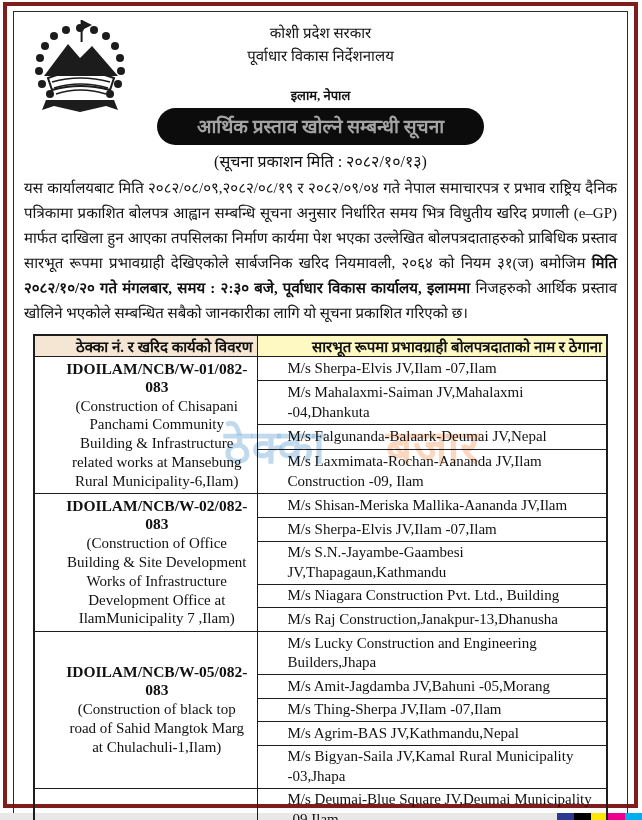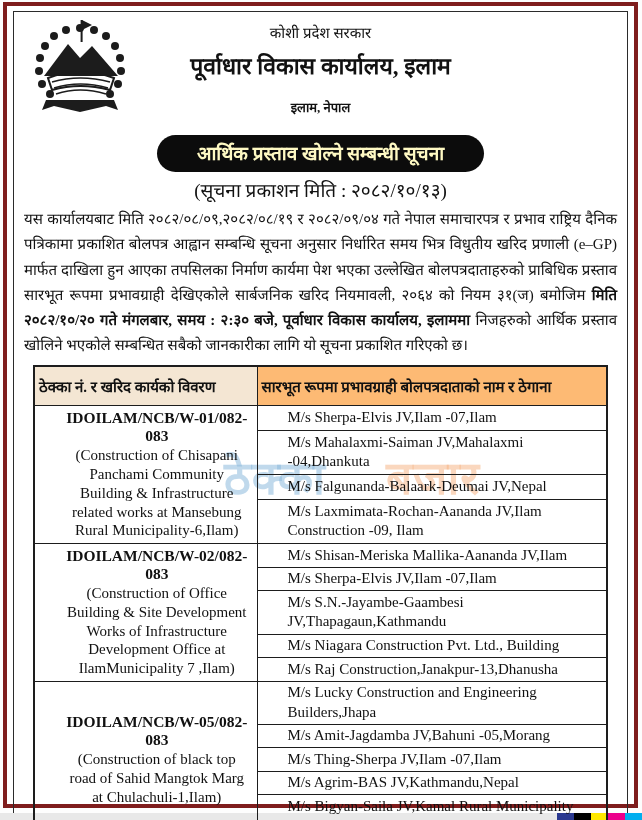--- a/index.html
+++ b/index.html
@@ -86,6 +86,7 @@
         </svg>
       </span>
       <div class="gov-line">कोशी प्रदेश सरकार</div>
+      <div class="gov-line">पूर्वाधार विकास निर्देशनालय</div>
       <div class="office-name">पूर्वाधार विकास कार्यालय, इलाम</div>
       <div class="office-location">इलाम, नेपाल</div>
       <div><span class="notice-pill">आर्थिक प्रस्ताव खोल्ने सम्बन्धी सूचना</span></div>

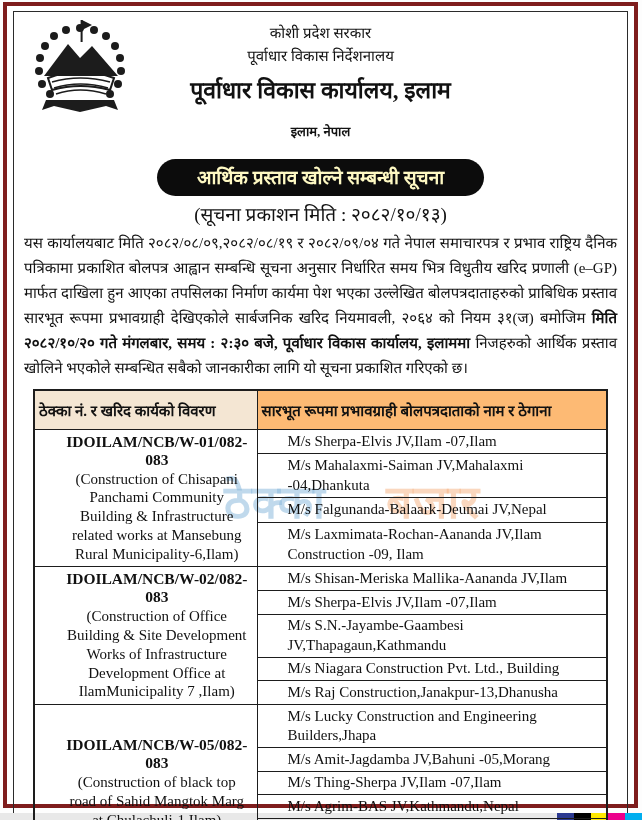--- a/index.html
+++ b/index.html
@@ -87,7 +87,6 @@
       </span>
       <div class="gov-line">कोशी प्रदेश सरकार</div>
       <div class="gov-line">पूर्वाधार विकास निर्देशनालय</div>
-      <div class="office-name">पूर्वाधार विकास कार्यालय, इलाम</div>
       <div class="office-location">इलाम, नेपाल</div>
       <div><span class="notice-pill">आर्थिक प्रस्ताव खोल्ने सम्बन्धी सूचना</span></div>
       <div class="publish-date">(सूचना प्रकाशन मिति : २०८२/१०/१३)</div>

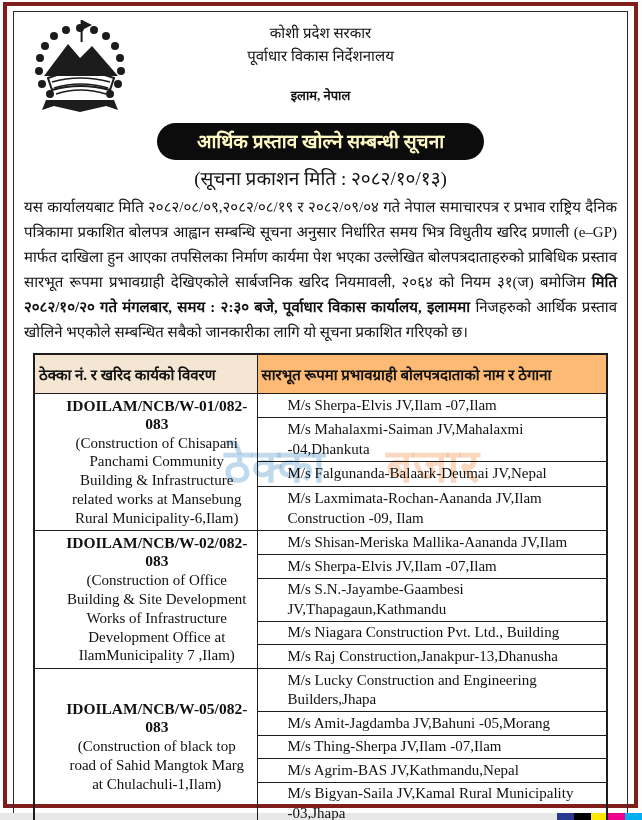--- a/index.html
+++ b/index.html
@@ -15,8 +15,8 @@
   .gov-line { font-size:15px; line-height:1.55; }
   .office-name { font-size:23px; font-weight:bold; margin-top:4px; }
   .office-location { font-size:13px; font-weight:bold; margin-top:17px; }
-  .notice-pill { display:inline-block; background:#0c0c0c; color:#fef9c3; font-size:19px; font-weight:bold;
-                 border-radius:24px; padding:5px 40px 6px 40px; margin-top:19px; }
+  .notice-pill { display:inline-block; background:#0c0c0c; color:#a3a3a3; font-size:19px; font-weight:bold;
+                 border-radius:24px; padding:5px 40px 6px 40px; margin-top:4px; }
   .publish-date { font-size:19px; margin-top:5px; }
 
   

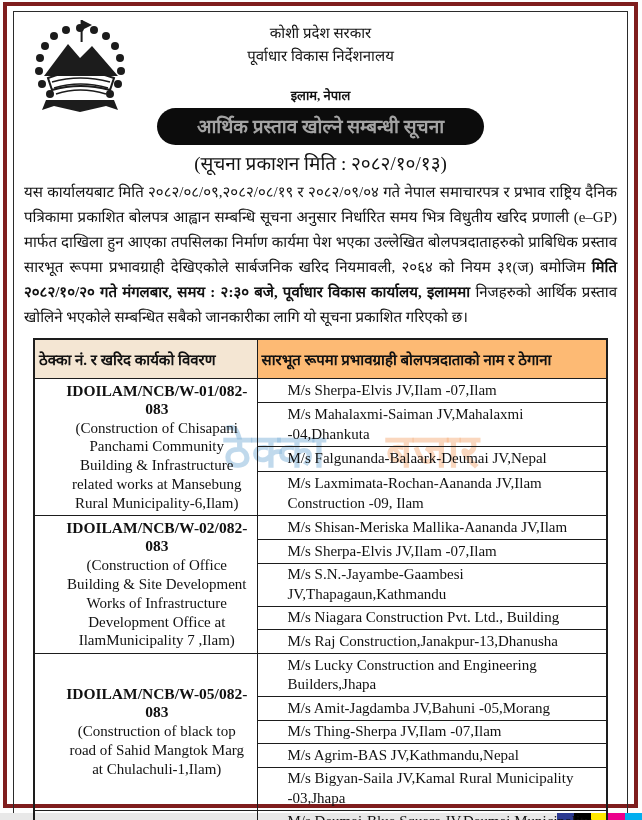--- a/index.html
+++ b/index.html
@@ -17,7 +17,7 @@
   .office-location { font-size:13px; font-weight:bold; margin-top:17px; }
   .notice-pill { display:inline-block; background:#0c0c0c; color:#a3a3a3; font-size:19px; font-weight:bold;
                  border-radius:24px; padding:5px 40px 6px 40px; margin-top:4px; }
-  .publish-date { font-size:19px; margin-top:5px; }
+  .publish-date { font-size:16px; margin-top:5px; }
 
   
   .body-para { font-size:15px; line-height:1.68; text-align:justify; padding:4px 8px 0 8px; }

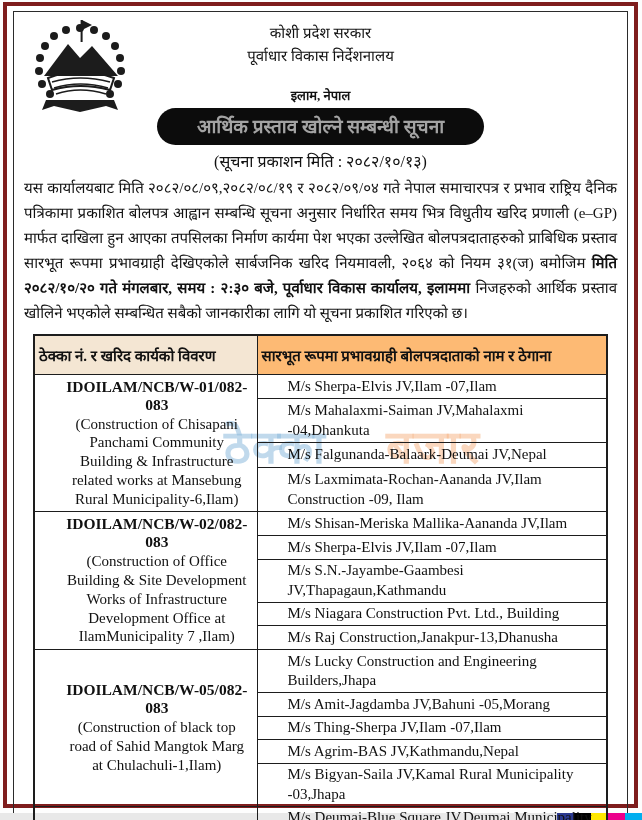--- a/index.html
+++ b/index.html
@@ -26,7 +26,7 @@
   
   .table-wrap { position:relative; margin-top:7px; z-index:1; }
   table.contracts { width:575px; margin:0 auto; border-collapse:collapse; border:2px solid #1d1d1d; background:transparent; position:relative; z-index:2; }
-  table.contracts th { border:1.4px solid #1d1d1d; font-size:15px; font-weight:bold; padding:9px 4px; text-align:left; }
+  table.contracts th { border:1.4px solid #1d1d1d; font-size:15px; font-weight:bold; padding:0 4px; text-align:right; }
   table.contracts td { border:1.4px solid #1d1d1d; background:transparent;padding-left:30px; }
   td.contract-cell { width:223px; text-align:center; vertical-align:middle; padding:3px 8px; }
   .contract-no { font-weight:bold; font-size:15.5px; }

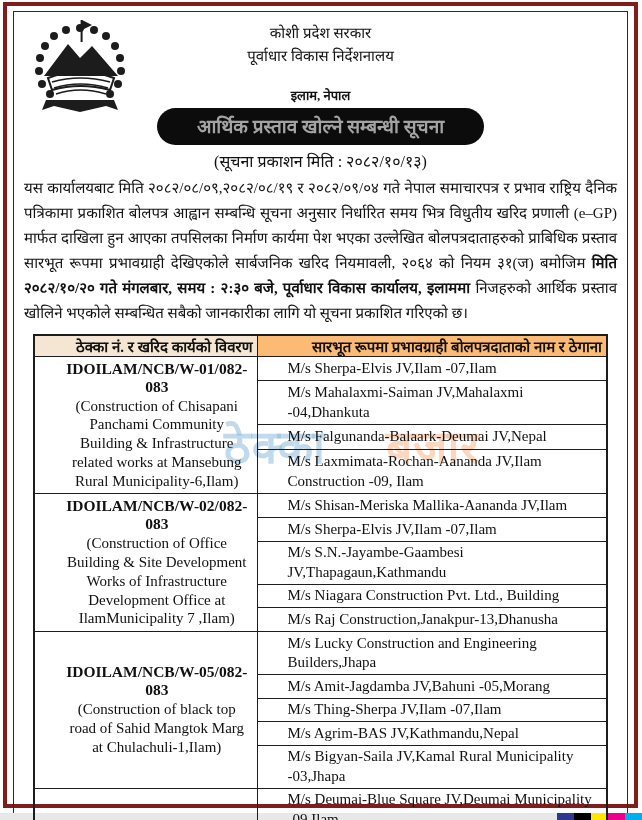--- a/index.html
+++ b/index.html
@@ -102,7 +102,7 @@
         <thead>
           <tr class="table-header">
             <th style="background: rgb(244, 230, 211);">ठेक्का नं.  र खरिद कार्यको विवरण</th>
-            <th style="background: #fdba74;">सारभूत रूपमा प्रभावग्राही बोलपत्रदाताको नाम र ठेगाना</th>
+            <th style="background: #fef9c3;">सारभूत रूपमा प्रभावग्राही बोलपत्रदाताको नाम र ठेगाना</th>
           </tr>
         </thead>
         <tbody>

